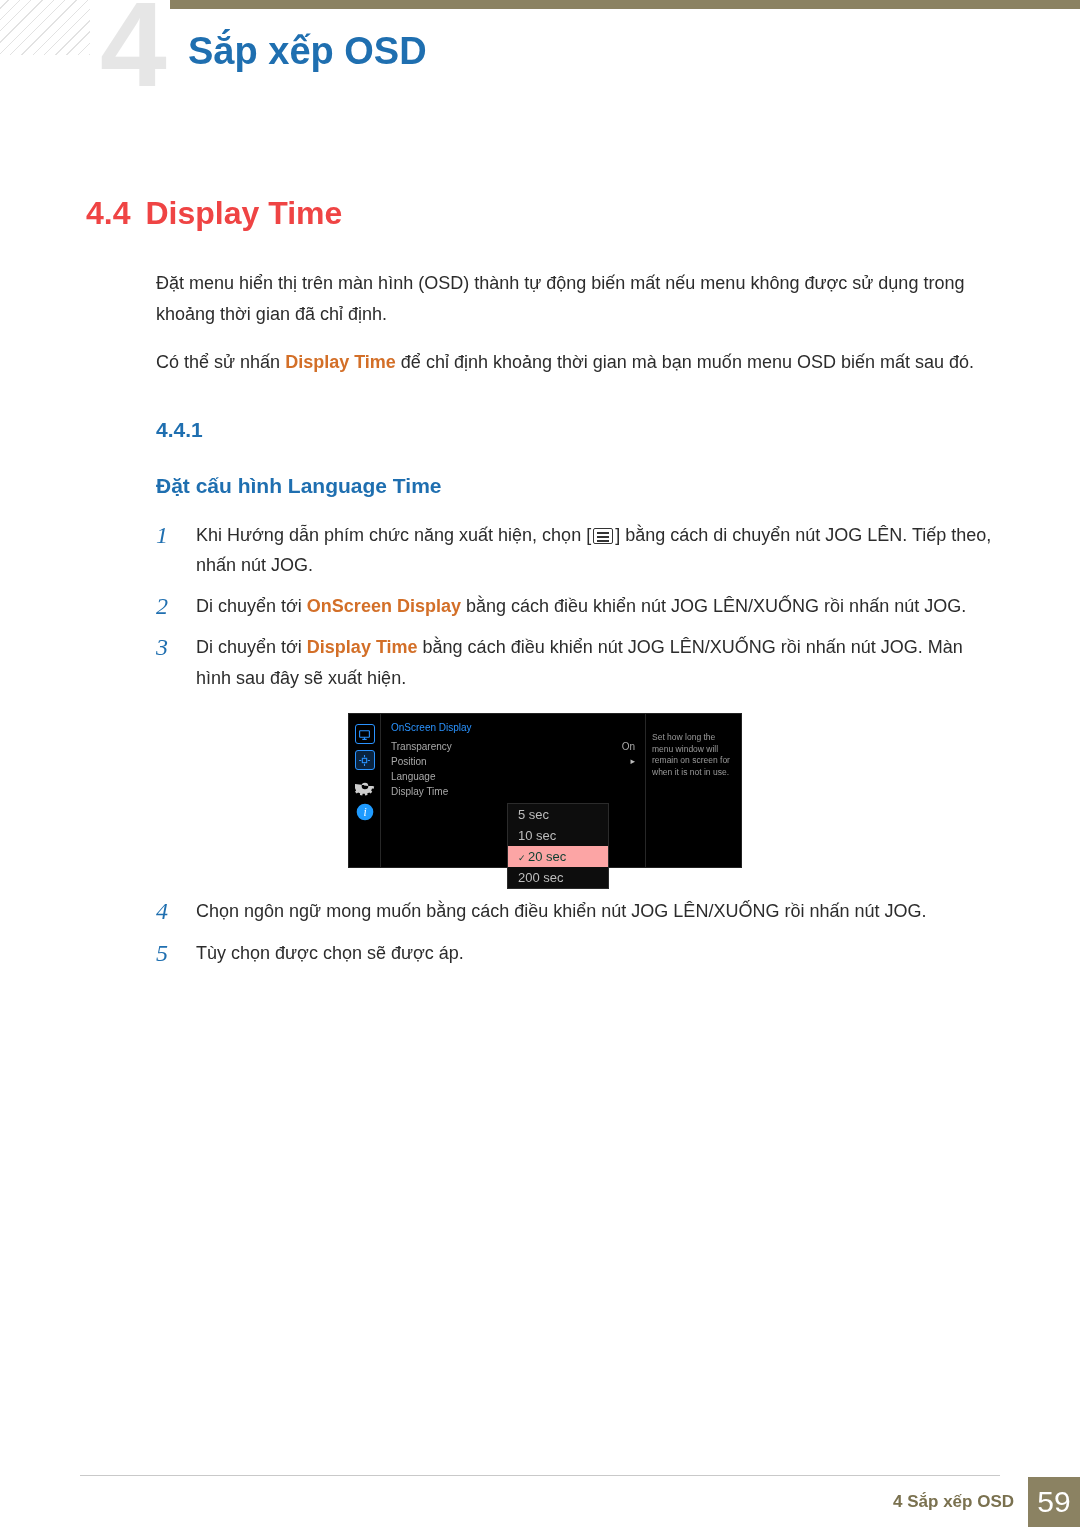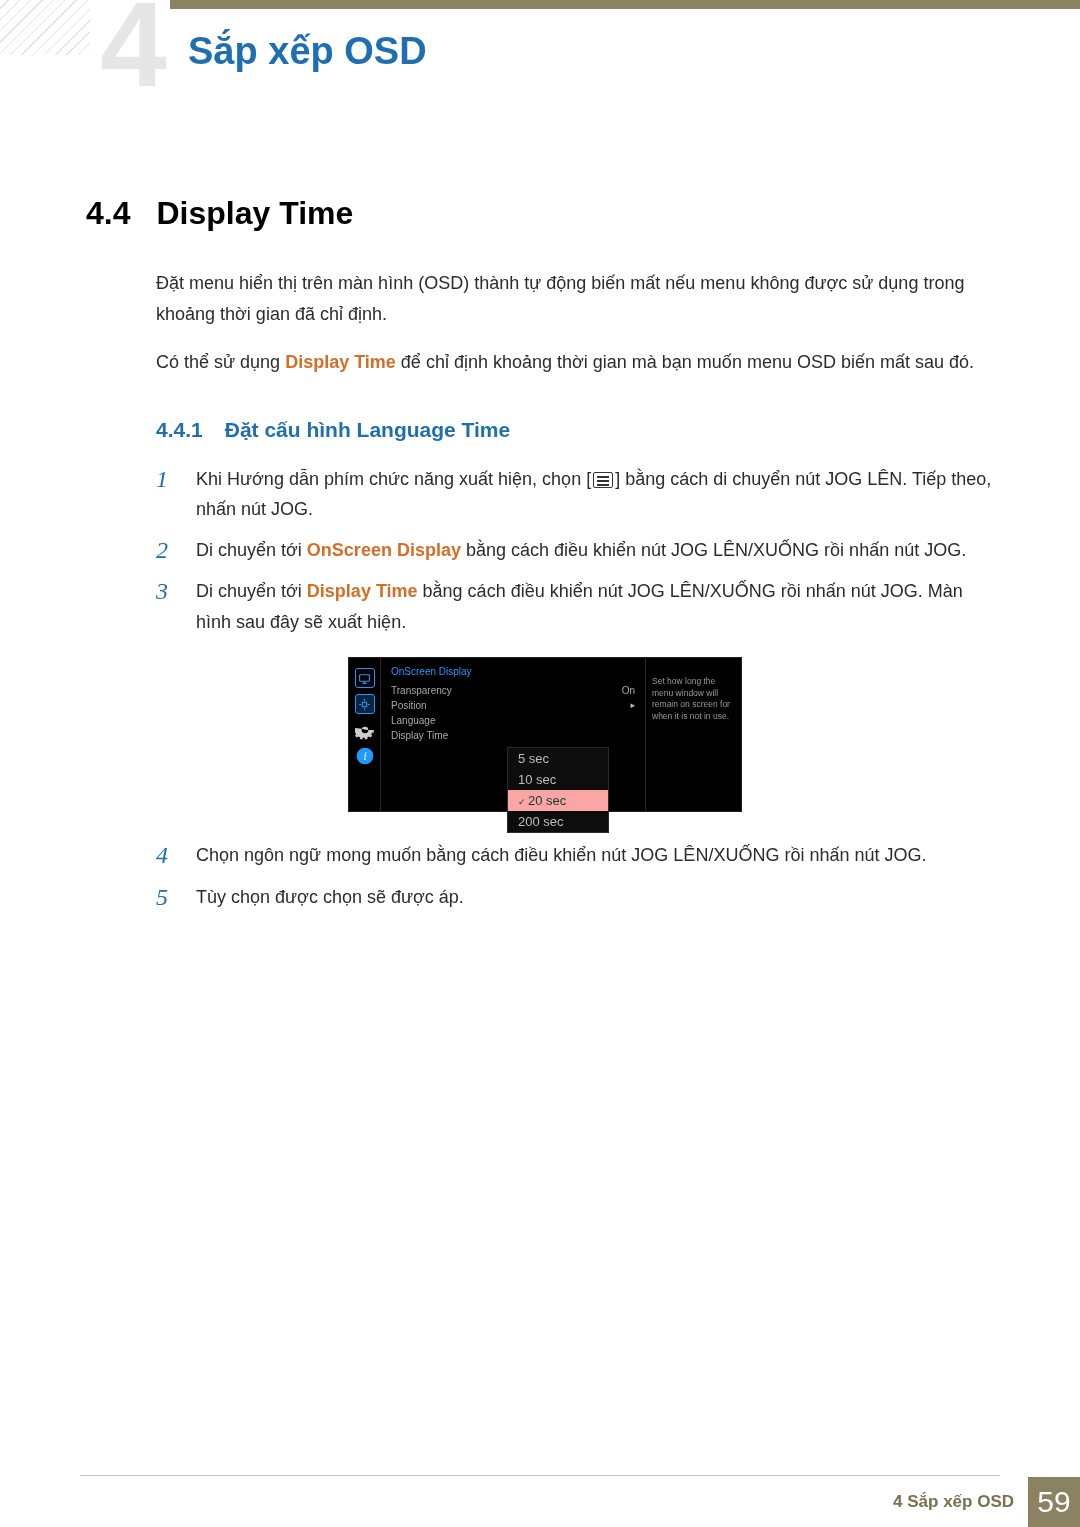--- a/index.html
+++ b/index.html
@@ -53,8 +53,8 @@
   }
   .section-head {
     display: flex;
-    gap: 26px;
-    color: #000000;
+    gap: 15px;
+    color: #ef4444;
     font-size: 32px;
     font-weight: bold;
     margin-bottom: 36px;

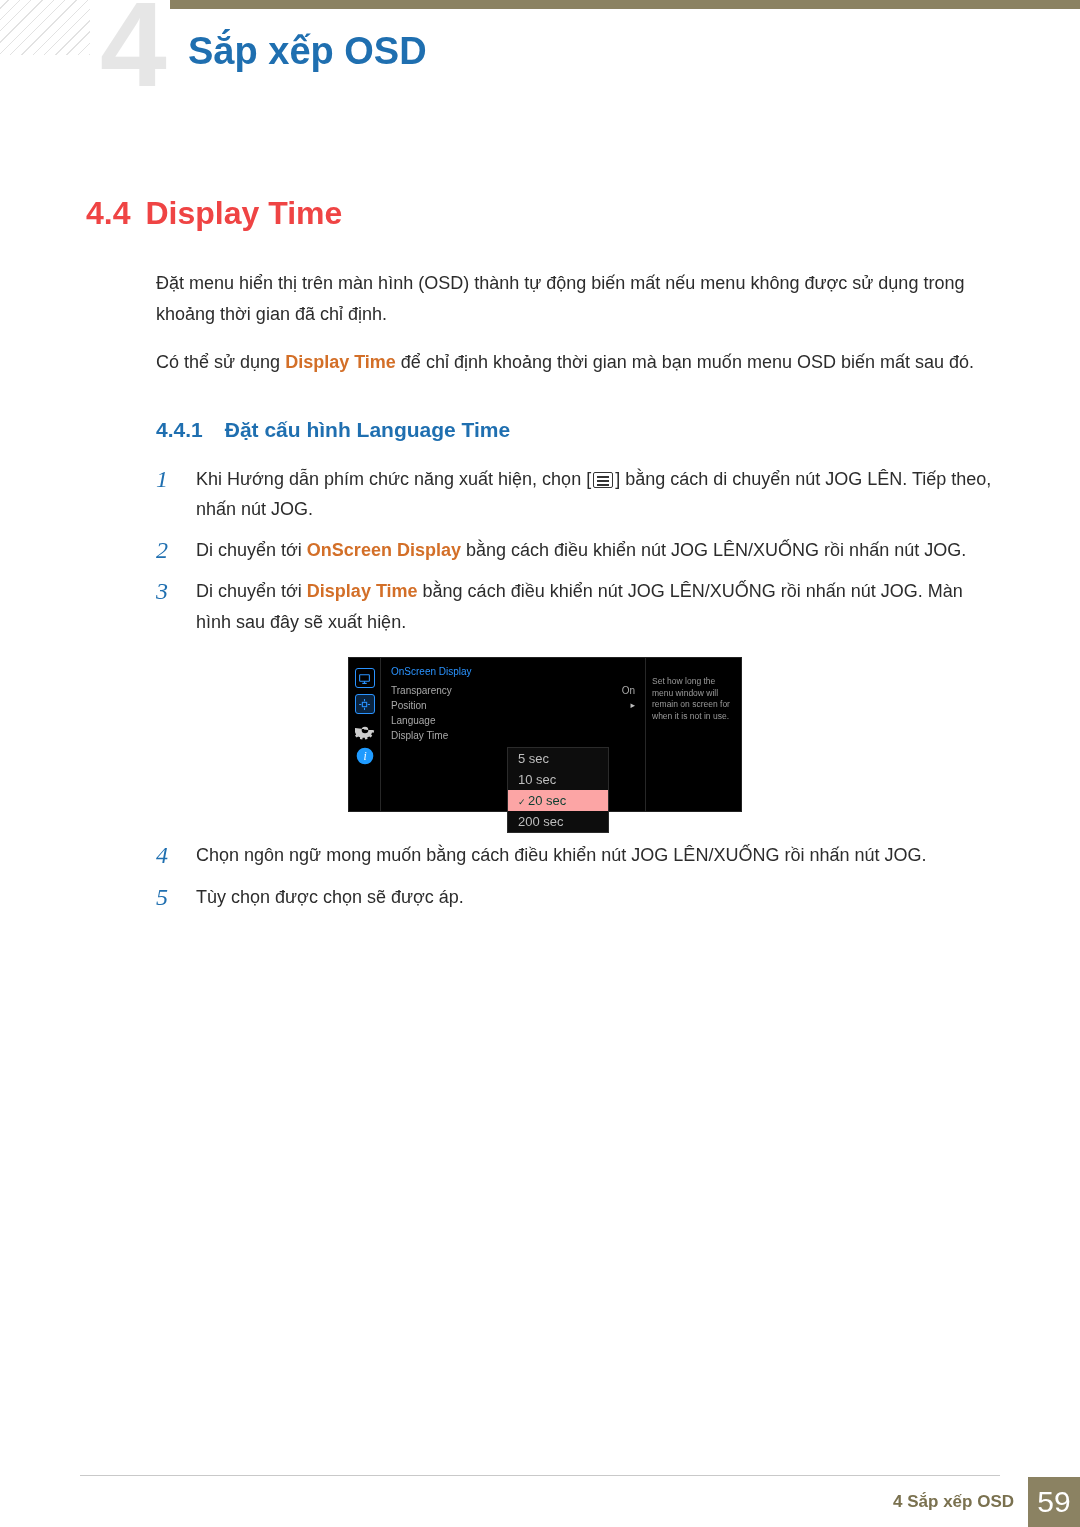--- a/index.html
+++ b/index.html
@@ -257,7 +257,7 @@
 
   <p class="para">Đặt menu hiển thị trên màn hình (OSD) thành tự động biến mất nếu menu không được sử dụng trong khoảng thời gian đã chỉ định.</p>
   <p class="para">
-    <span>Có thể sử dụng </span><span class="accent-bold">Display Time</span><span> để chỉ định khoảng thời gian mà bạn muốn menu OSD biến mất sau đó.</span>
+    <span>Có thể sử nhấn </span><span class="accent-bold">Display Time</span><span> để chỉ định khoảng thời gian mà bạn muốn menu OSD biến mất sau đó.</span>
   </p>
 
   <div class="subsection-head">

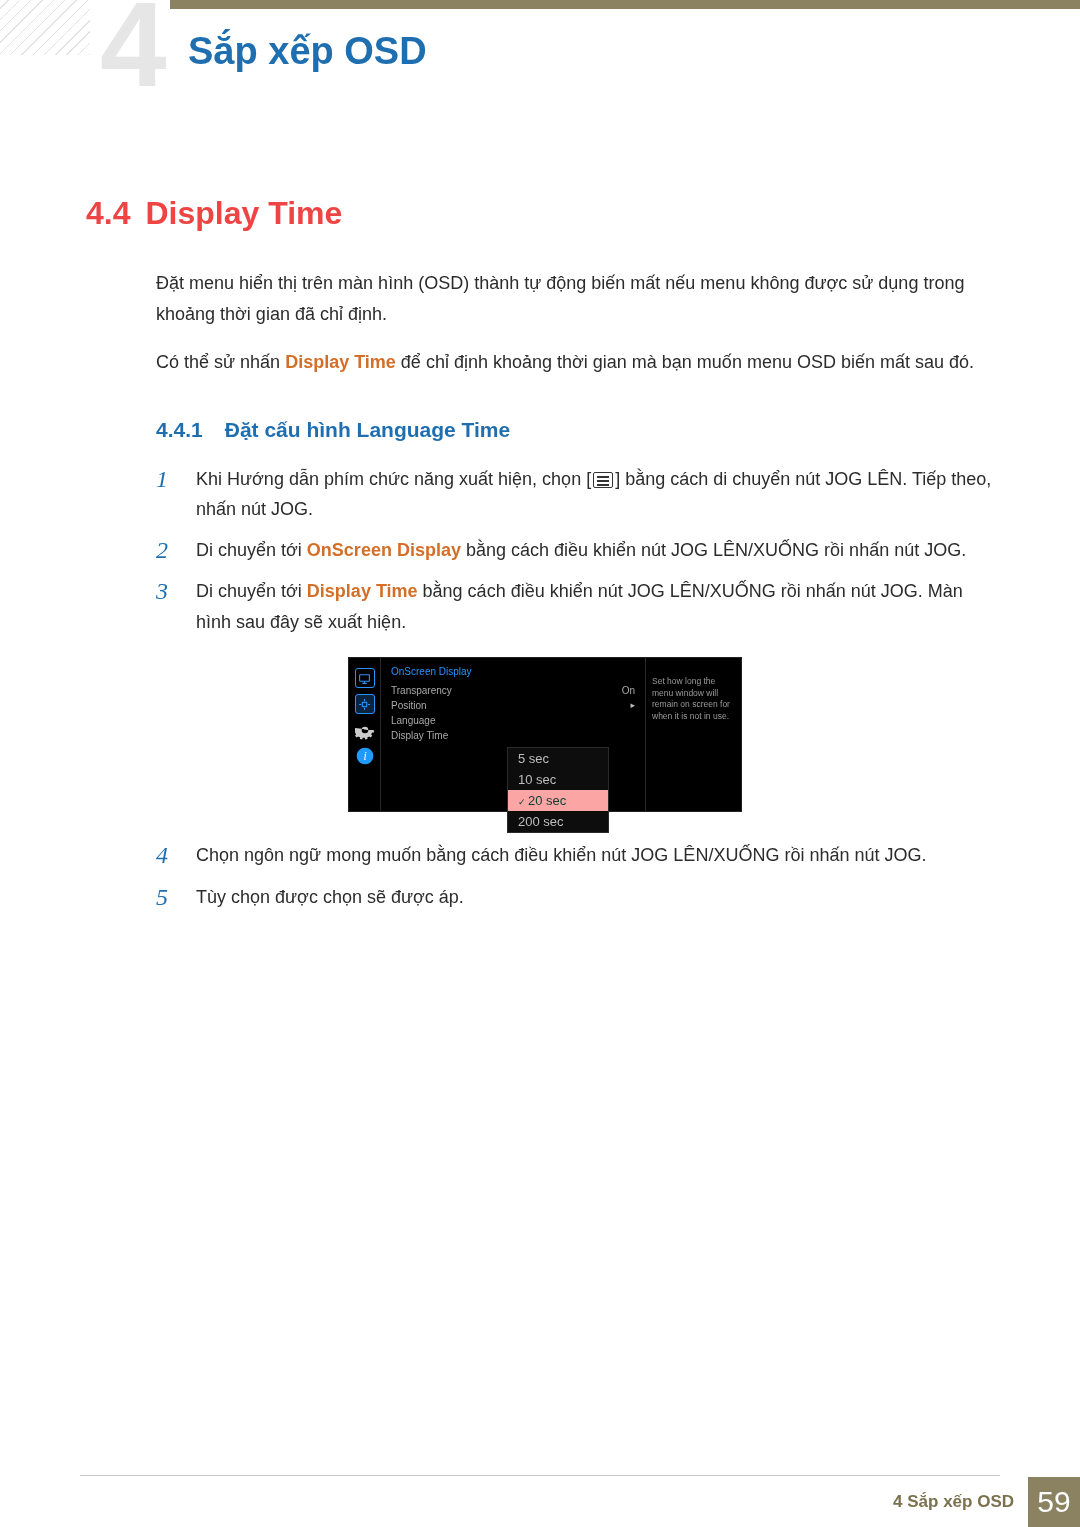--- a/index.html
+++ b/index.html
@@ -79,7 +79,8 @@
     margin-top: 40px;
     margin-bottom: 22px;
     display: flex;
-    gap: 22px;
+    gap: 32px;
+    flex-direction: column;
   }
   ol.steps {
     list-style: none;

